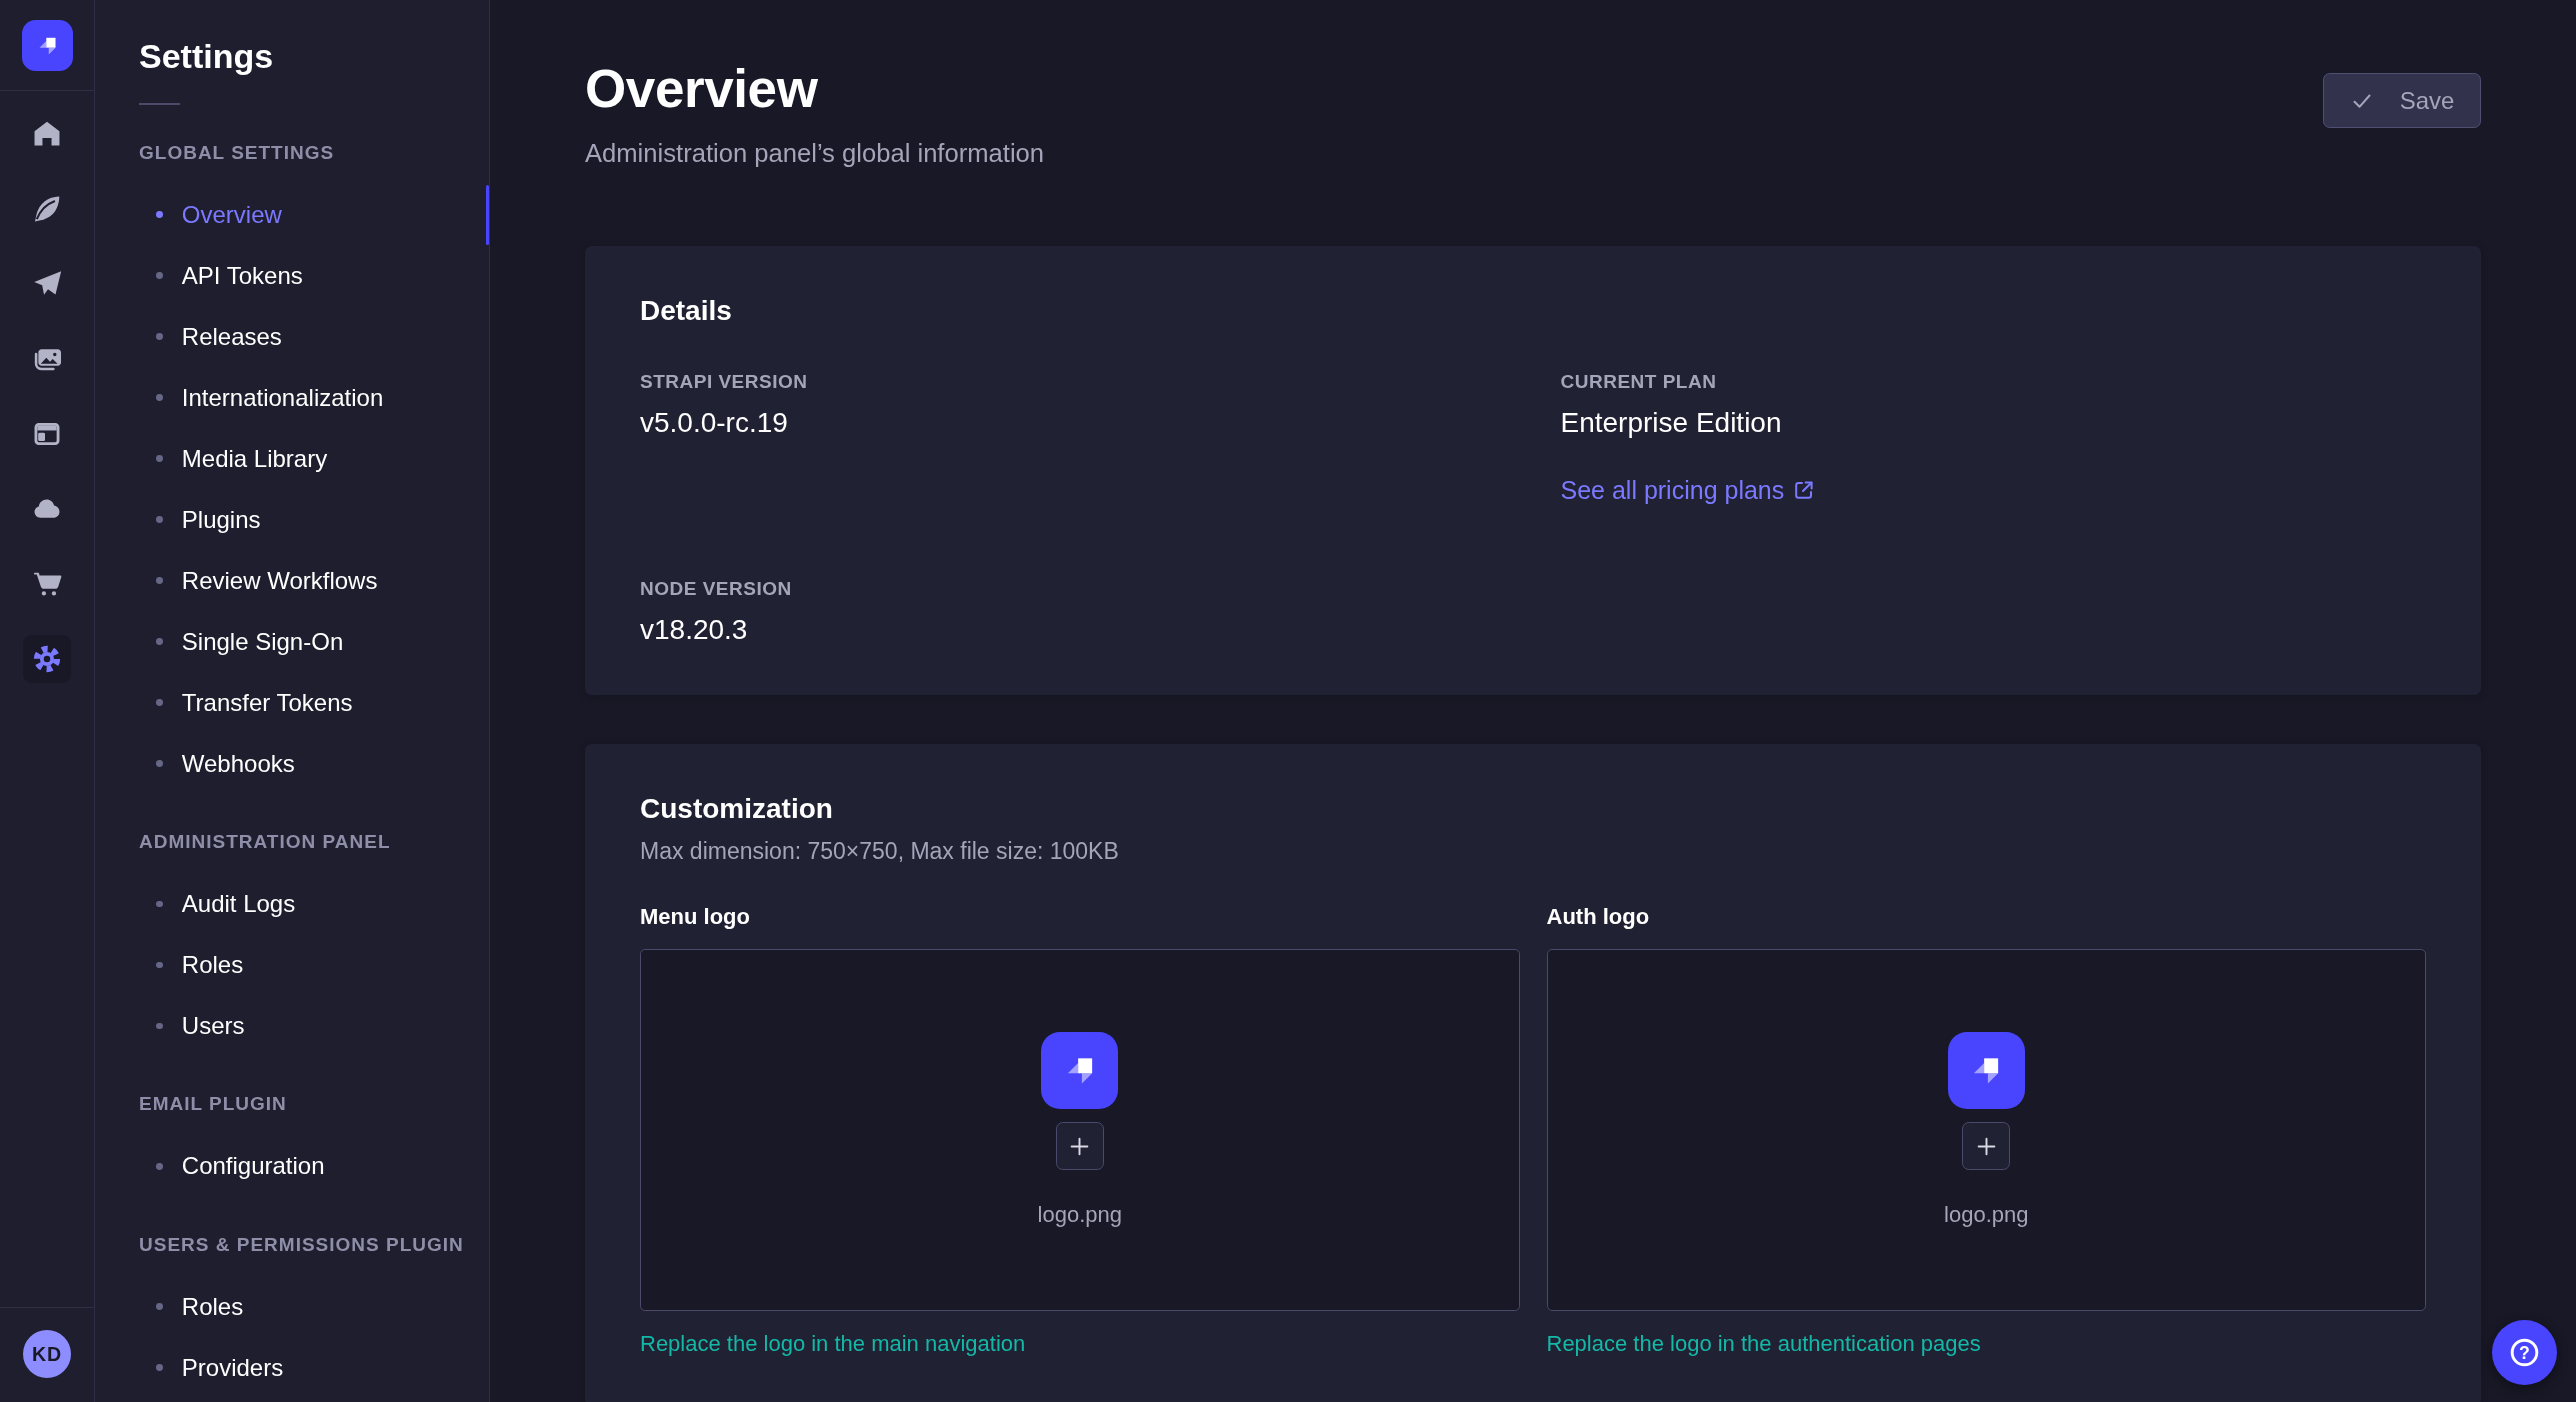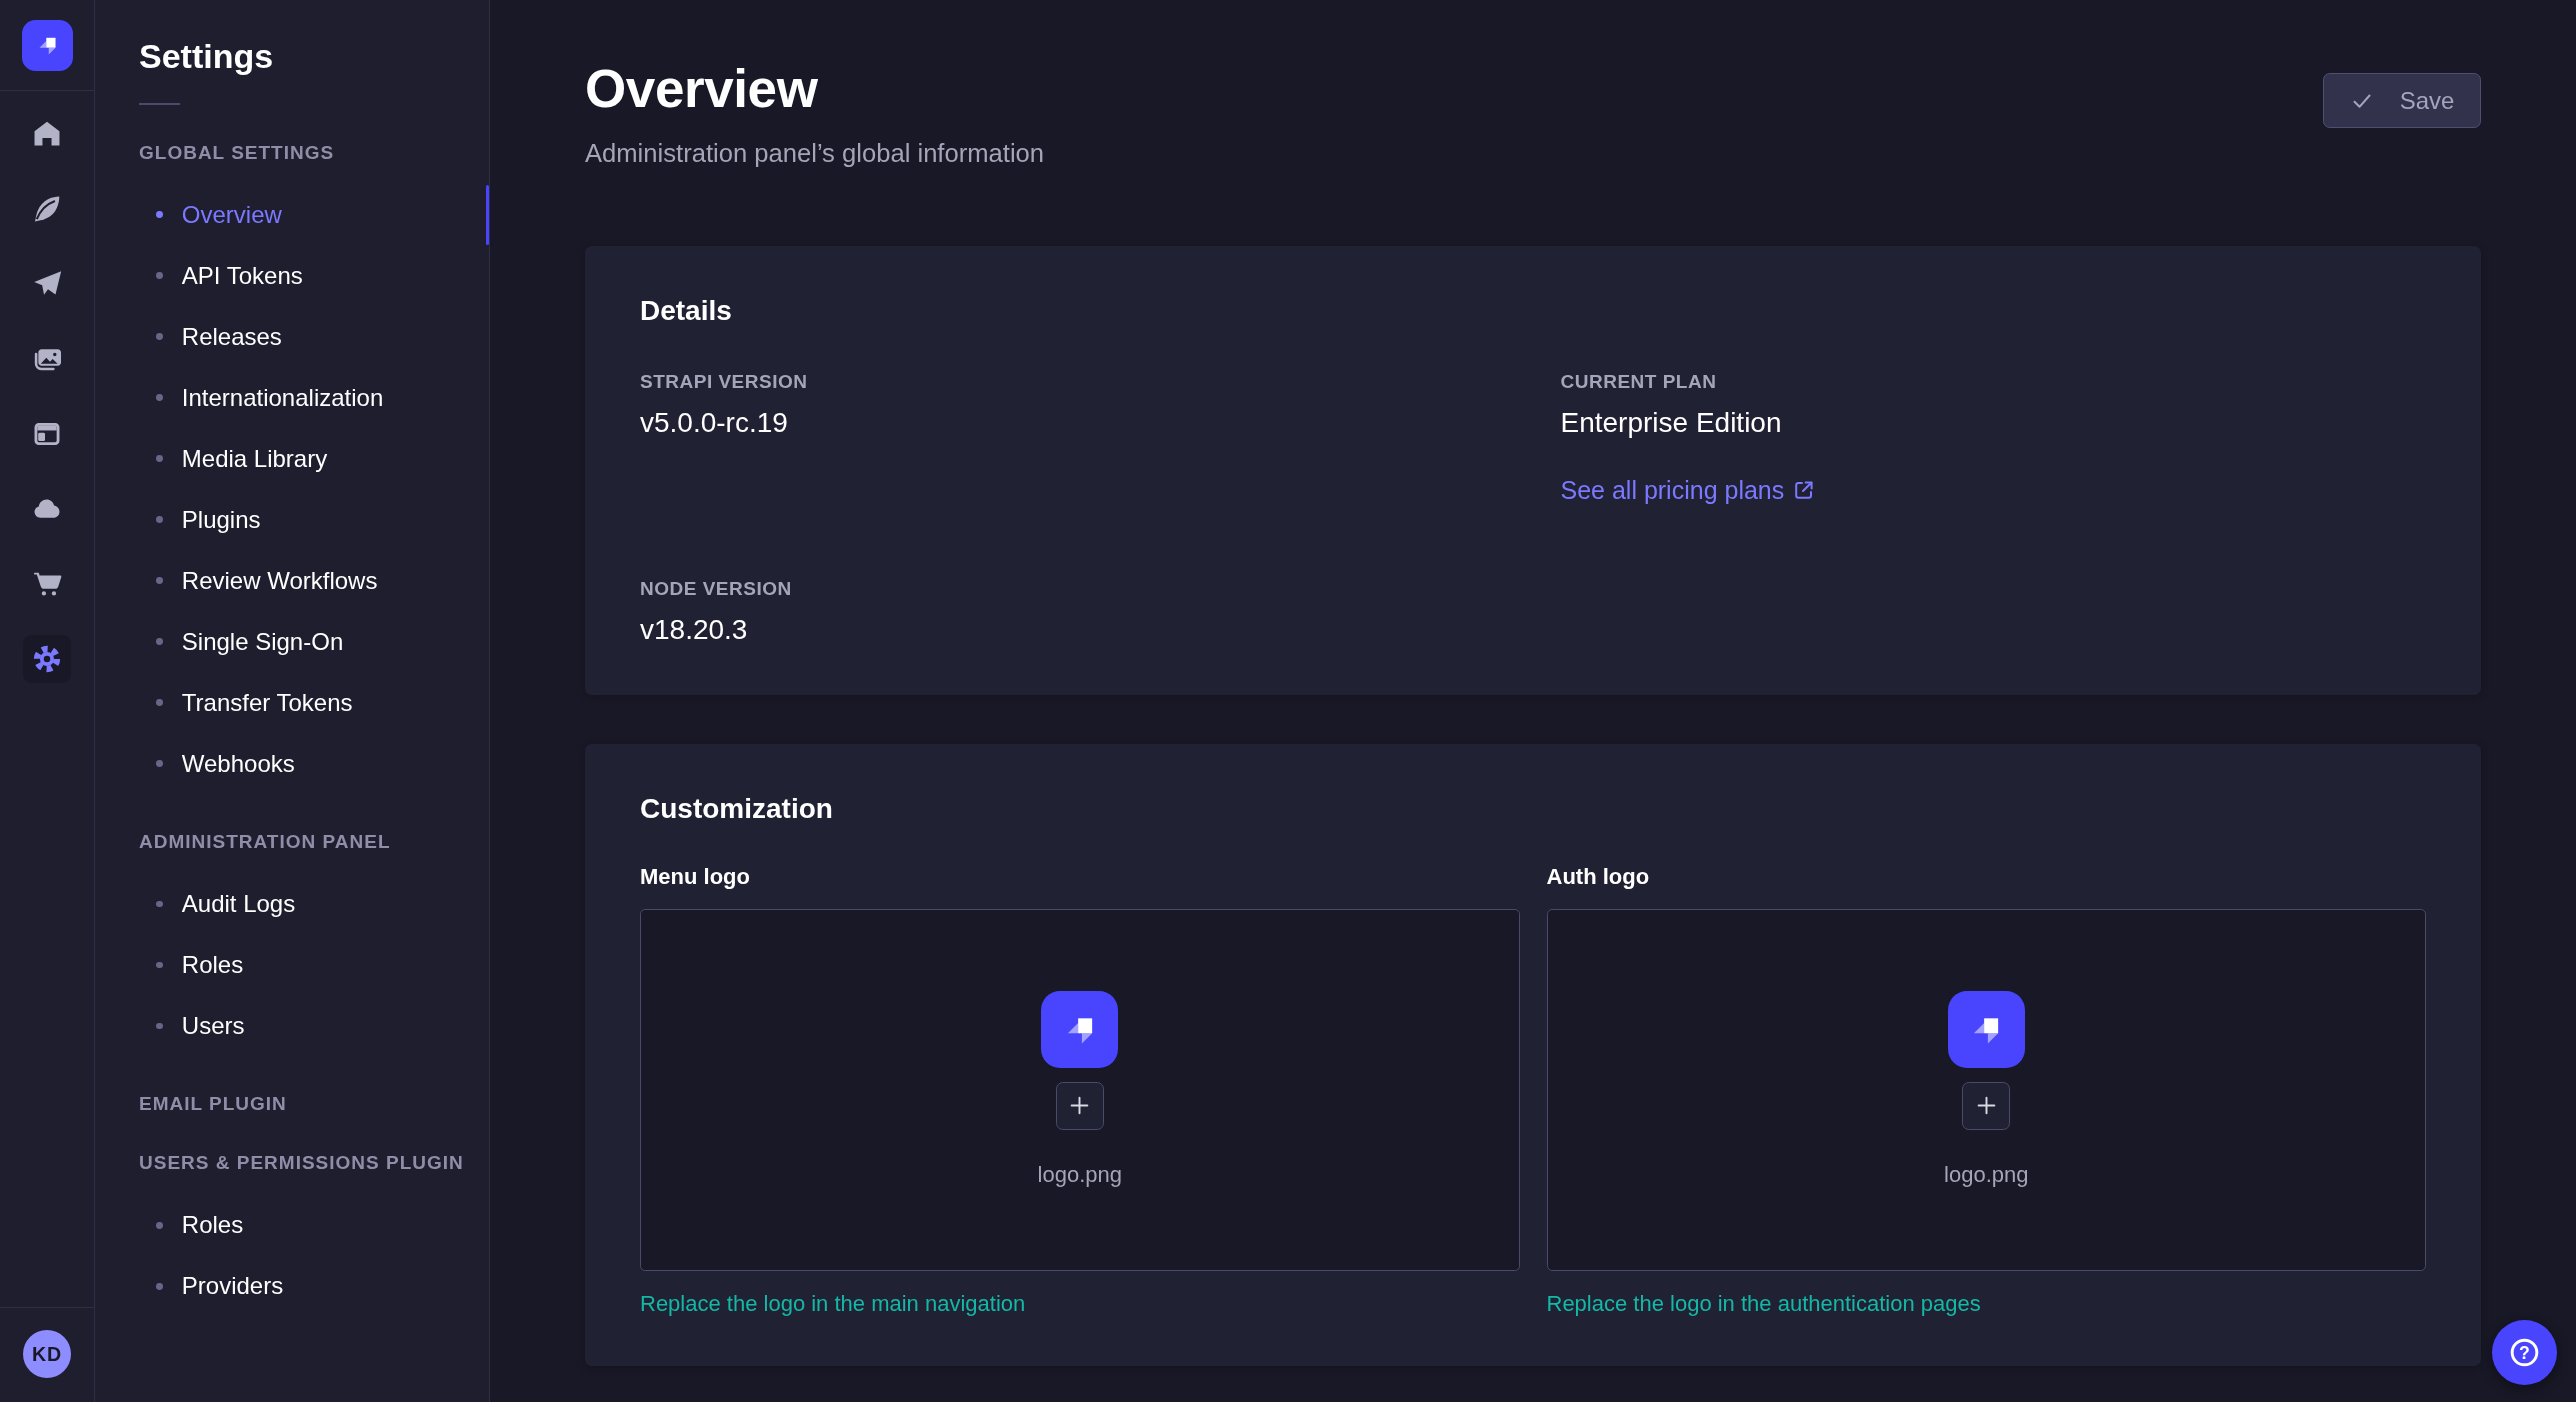--- a/index.html
+++ b/index.html
@@ -360,6 +360,7 @@
 
     <section class="card card-customization">
       <h2 class="card-title">Customization</h2>
+      <div class="card-sub">Max dimension: 750×750, Max file size: 100KB</div>
 
       <div class="logo-cols">
 

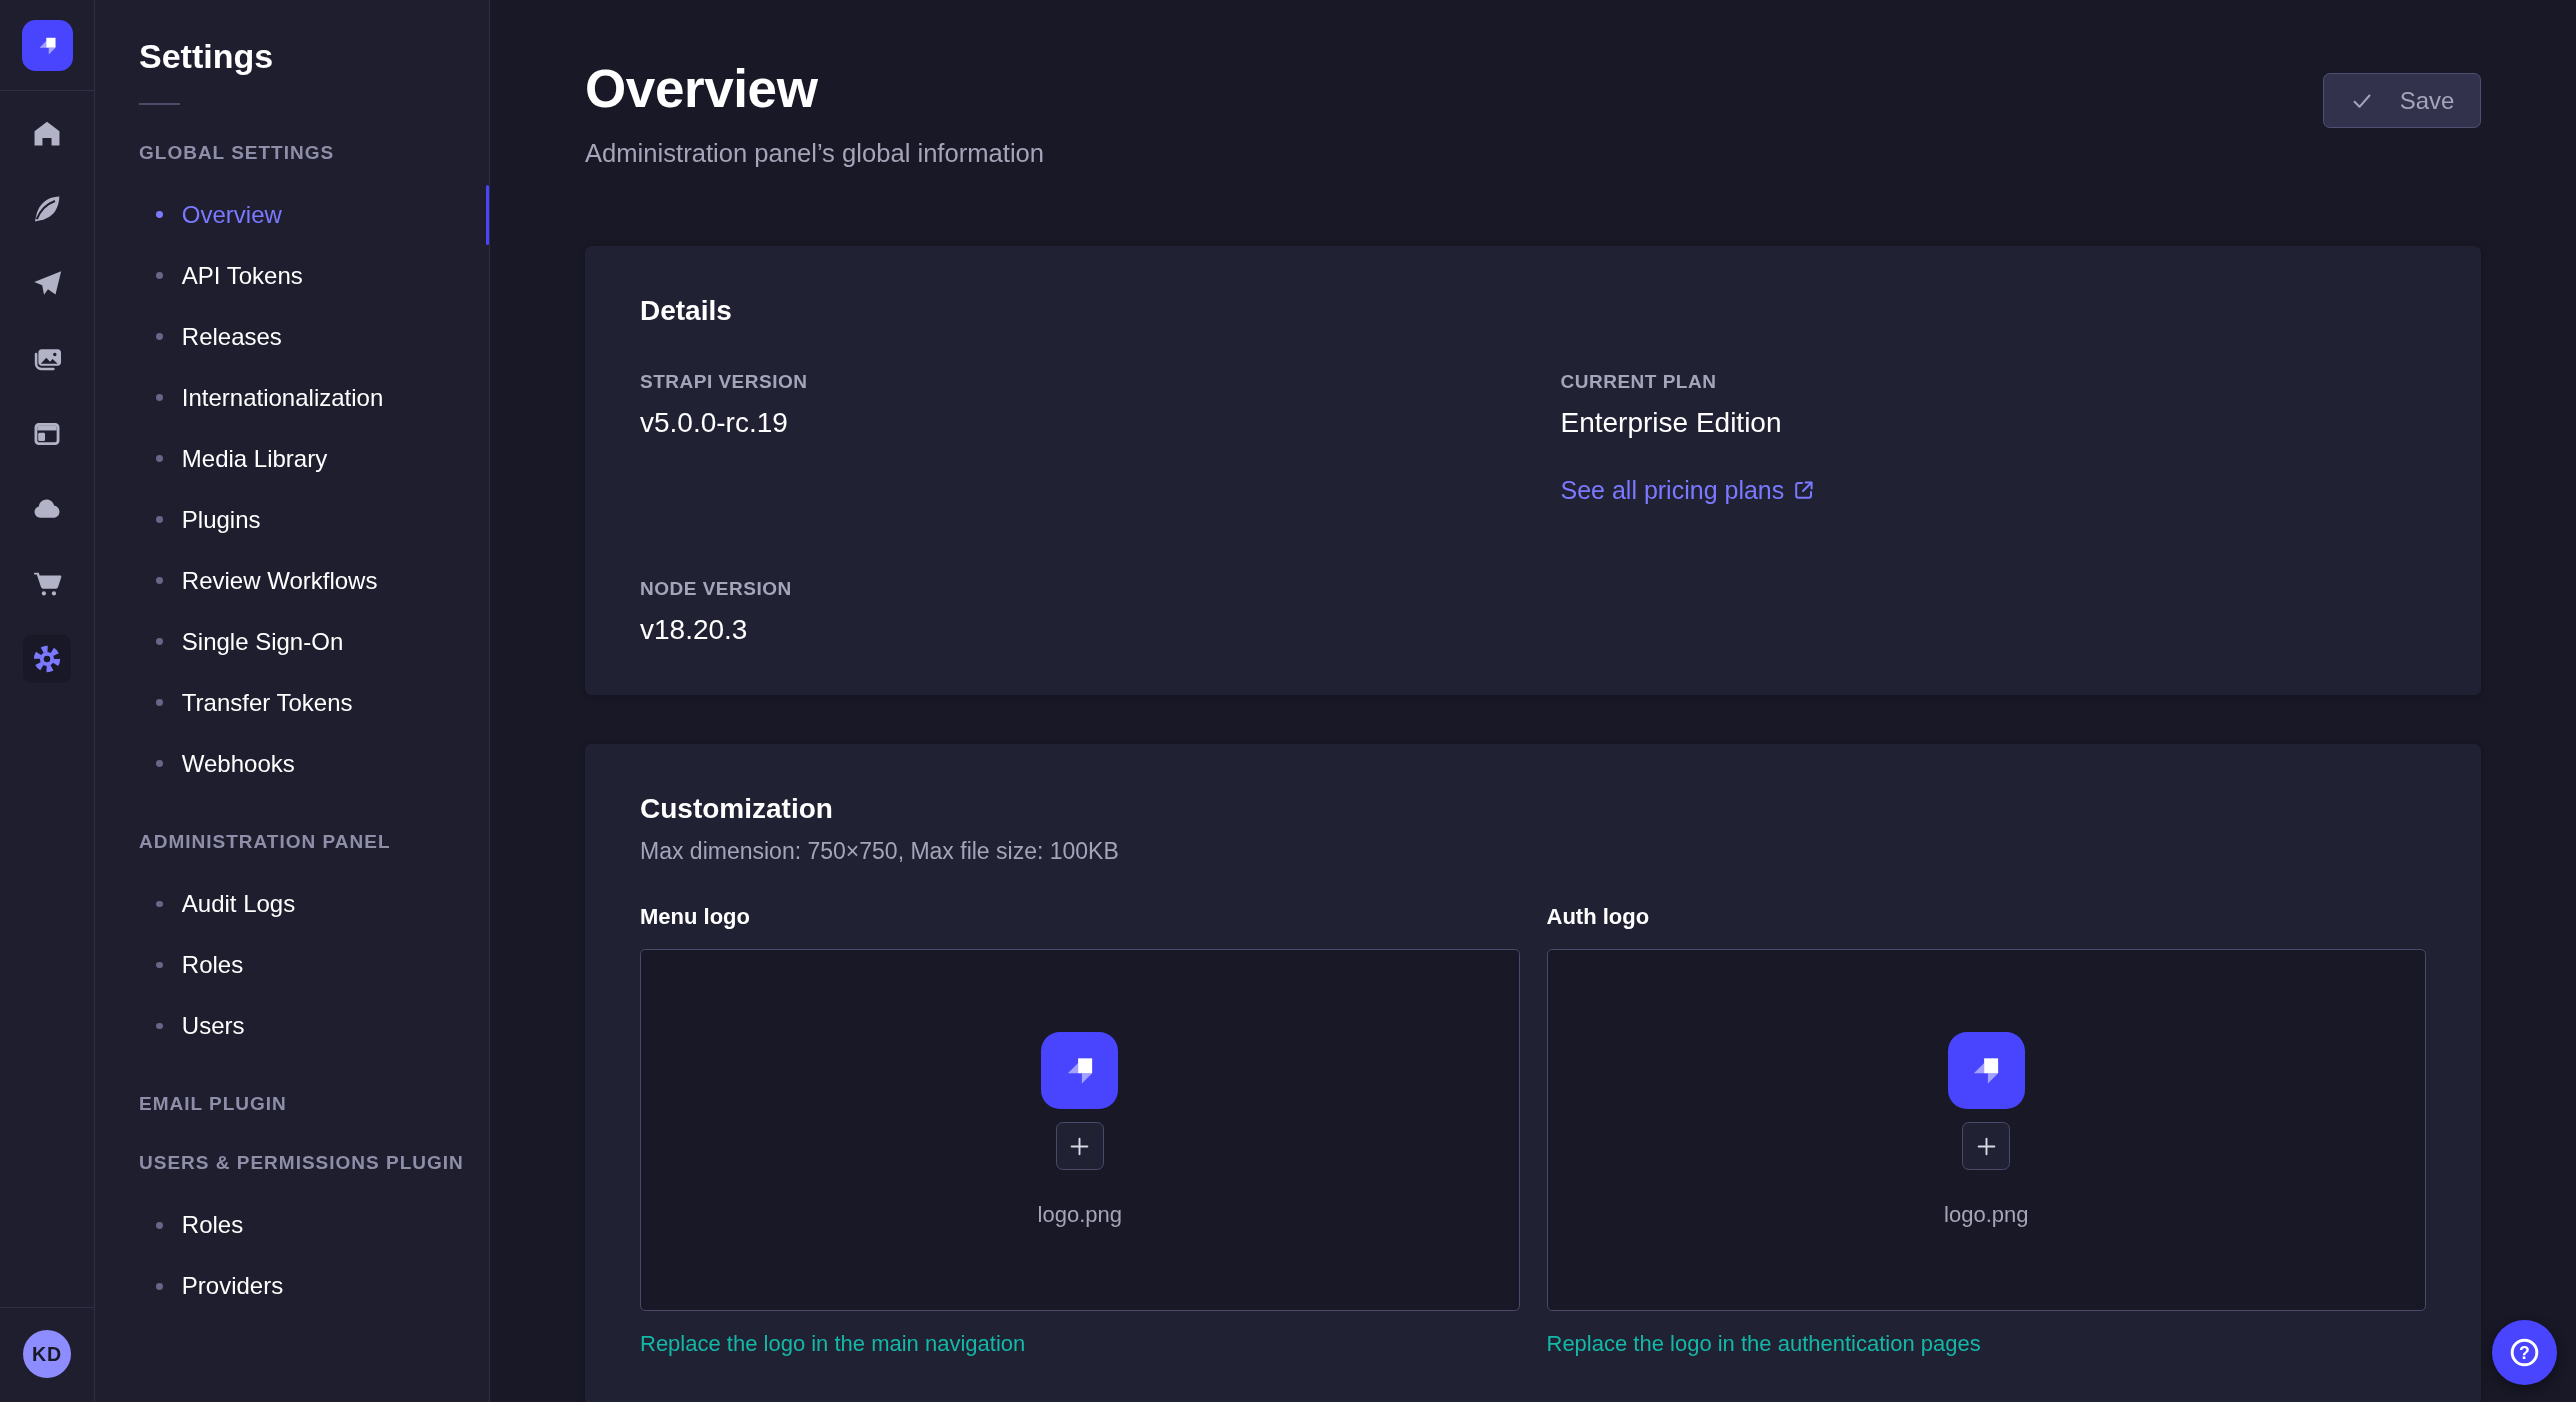--- a/index.html
+++ b/index.html
@@ -301,6 +301,10 @@
 
     <div class="nav-section">
       <div class="section-title">EMAIL PLUGIN</div>
+      <div class="nav-item">
+        <span class="bullet"></span>
+        <span>Configuration</span>
+      </div>
     </div>
 
     <div class="nav-section">

